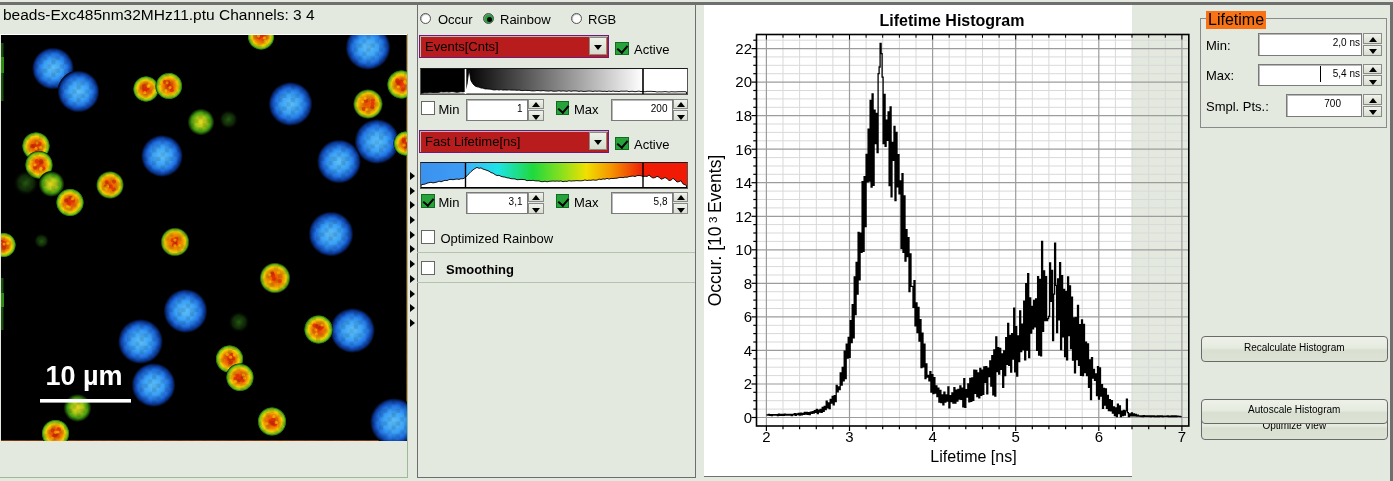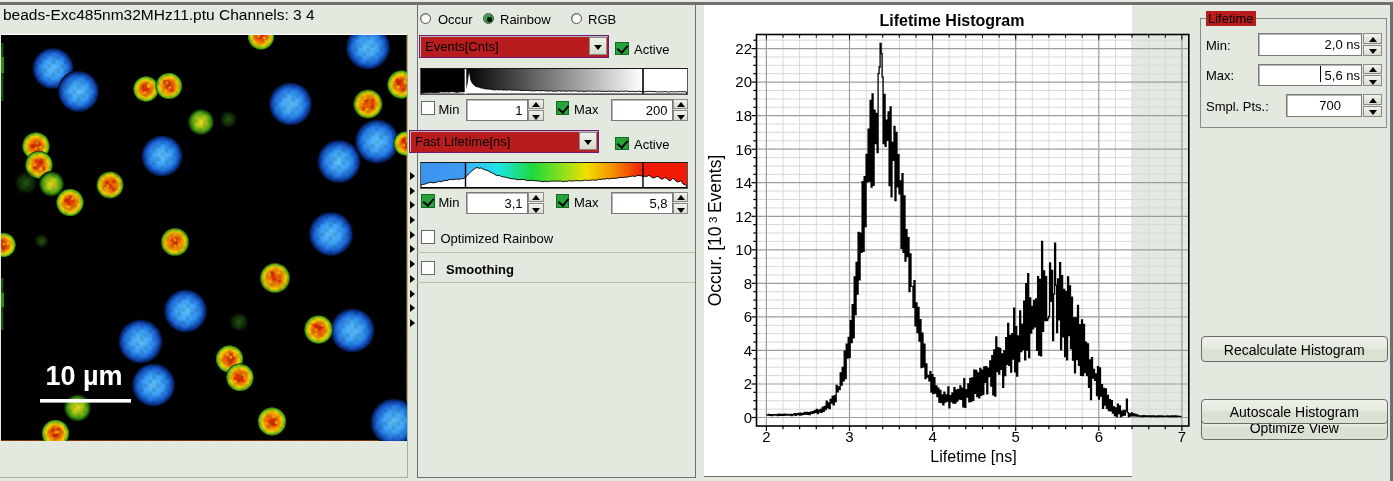--- a/index.html
+++ b/index.html
@@ -54,8 +54,8 @@
 #rpanel{left:1193.5px;top:4.5px;width:196.5px;height:476.5px;background:#e3e9de;}
 .gbox{position:absolute;left:6.5px;top:13px;width:187px;height:110.5px;
 border:1.5px solid #8a8a8a;}
-.gboxlbl{position:absolute;left:5px;top:-8px;background:#b91c1c;padding:0 2px;
-font-size:13px;}
+.gboxlbl{position:absolute;left:5px;top:-8px;background:#f97316;padding:0 2px;
+font-size:16px;}
 .btn2{position:absolute;left:7.5px;width:186.5px;height:25.5px;border:1px solid #6a6a6a;
 border-radius:4px;background:linear-gradient(#edf1e8 0%,#e6ebe0 45%,#d9dfd1 55%,#dce2d4 100%);
 font-size:14px;color:#000;text-align:center;padding-top:4.5px;}

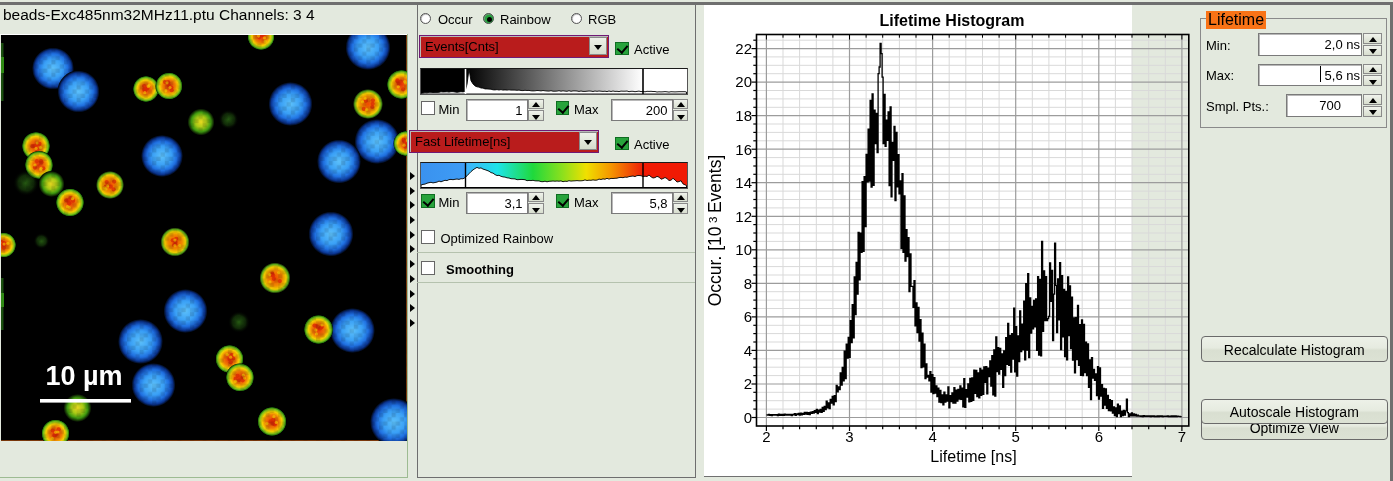--- a/index.html
+++ b/index.html
@@ -34,7 +34,7 @@
 .combo .btn::after{content:"";position:absolute;left:4.5px;top:6.5px;width:0;height:0;
 border-top:5px solid #000;border-left:4px solid transparent;border-right:4px solid transparent;}
 .numbox{position:absolute;height:22.5px;background:#fff;border:1px solid #7a7a7a;
-box-shadow:inset 1px 1px 0 #b8b8b8;font-size:13px;text-align:right;padding:3px 4px 0 0;}
+box-shadow:inset 1px 1px 0 #b8b8b8;font-size:10px;text-align:right;padding:3px 4px 0 0;}
 .spin{position:absolute;width:15.5px;height:22.5px;}
 .spin .u,.spin .d{position:absolute;left:0;width:15.5px;height:10.7px;
 background:linear-gradient(#f0f3ec,#d8decf);border:1px solid #8a8a8a;}

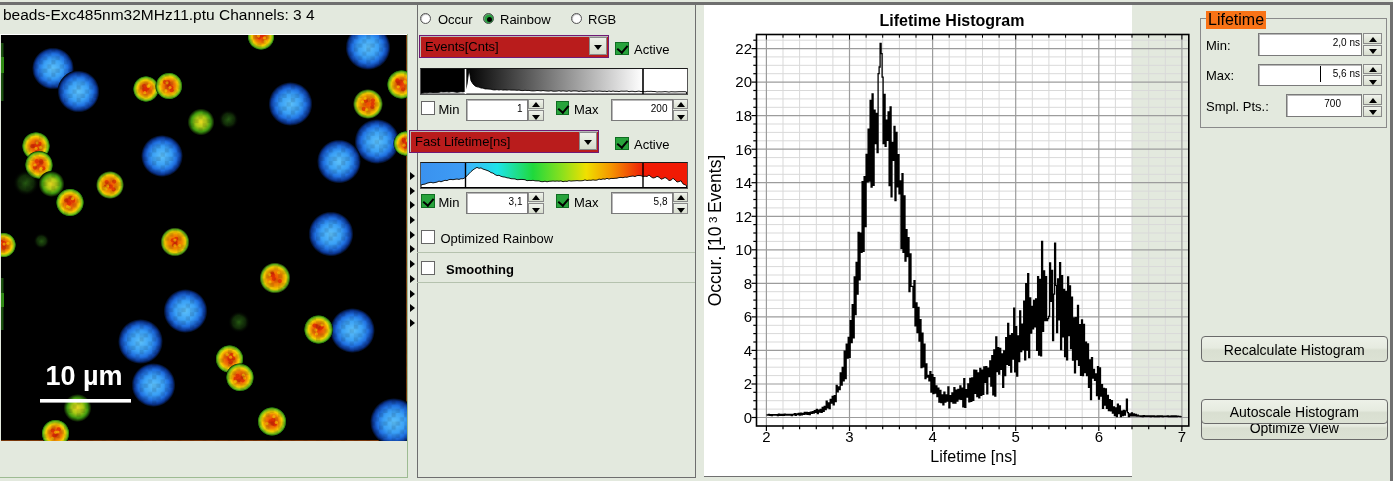--- a/index.html
+++ b/index.html
@@ -627,7 +627,7 @@
       <span class="d"></span>
     </div>
 <div class="lbl" style="left:12.5px;top:63.5px;">Max:</div>
-<div class="numbox" style="left:64.5px;top:59px;width:104px;padding-right:1px;">5,6 ns</div>
+<div class="numbox" style="left:64.5px;top:59px;width:104px;padding-right:1px;">5,4 ns</div>
 <div style="position:absolute;left:126.5px;top:61.5px;width:1.2px;height:16px;background:#000;"></div>
 <div class="spin w" style="left:169.5px;top:59px;">
       <span class="u"></span>

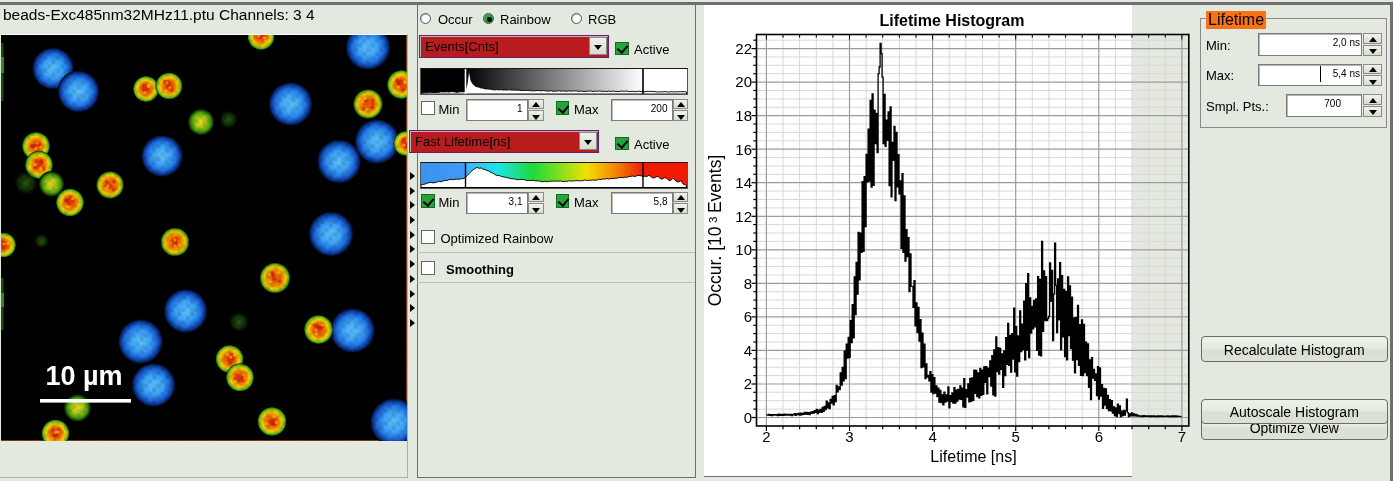--- a/index.html
+++ b/index.html
@@ -360,7 +360,7 @@
     <span class="d"></span>
   </div>
 
-<div class="combo" style="left:409px;top:129.5px;">
+<div class="combo" style="left:419px;top:129.5px;">
     <span class="t">Fast Lifetime[ns]</span>
     <span class="btn"></span>
   </div>

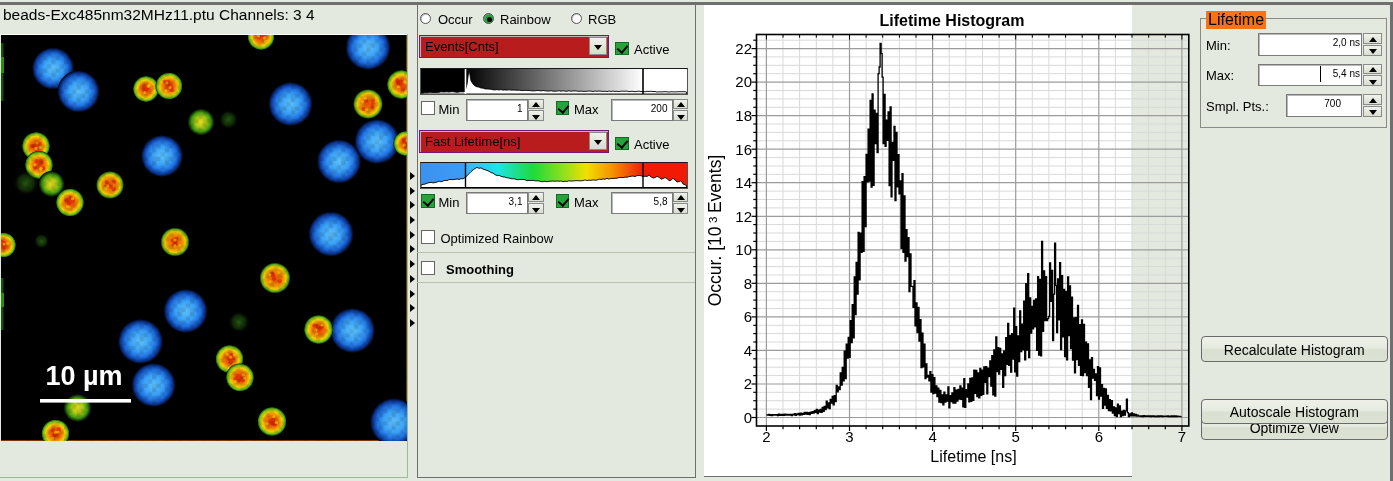--- a/index.html
+++ b/index.html
@@ -58,7 +58,7 @@
 font-size:16px;}
 .btn2{position:absolute;left:7.5px;width:186.5px;height:25.5px;border:1px solid #6a6a6a;
 border-radius:4px;background:linear-gradient(#edf1e8 0%,#e6ebe0 45%,#d9dfd1 55%,#dce2d4 100%);
-font-size:14px;color:#000;text-align:center;padding-top:4.5px;}
+font-size:10px;color:#000;text-align:center;padding-top:4.5px;}
 </style></head>
 <body>
 <div class="abs" id="topborder"></div>

